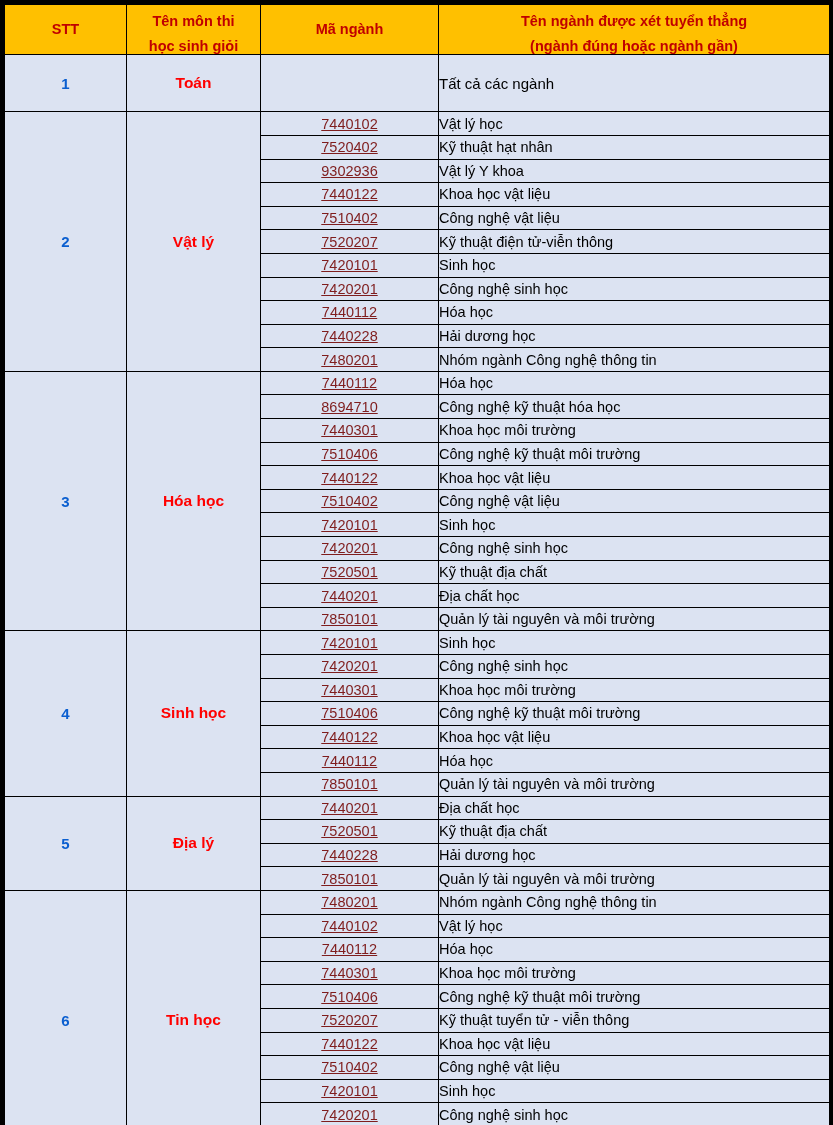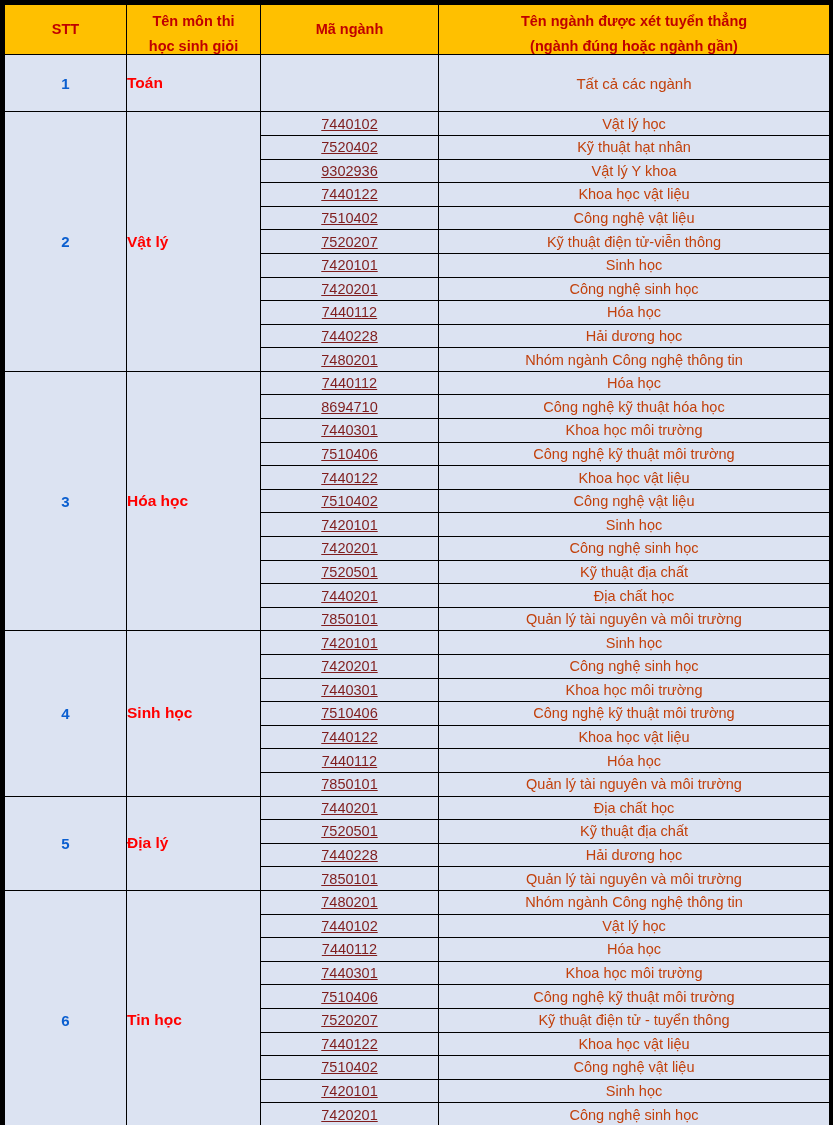--- a/index.html
+++ b/index.html
@@ -58,6 +58,7 @@
     background: #dce3f2;
   }
   td.subject {
+    text-align: center;
     vertical-align: middle;
     color: #ff0000;
     font-weight: bold;

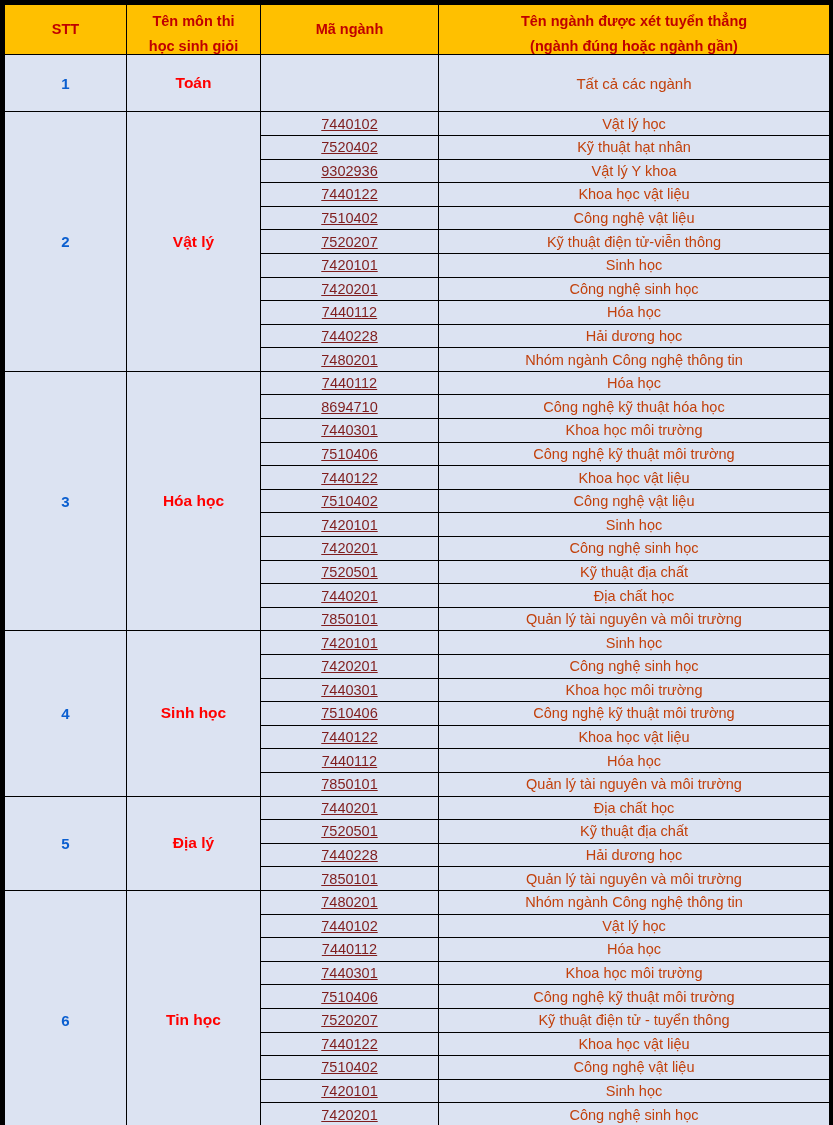--- a/index.html
+++ b/index.html
@@ -75,9 +75,8 @@
     text-decoration: underline;
   }
   td.major {
-    text-align: center;
-    vertical-align: middle;
-    color: #c2410c;
+    vertical-align: middle;
+    color: #000000;
     font-size: 14.5px;
     background: #dce3f2;
     height: 22.6px;

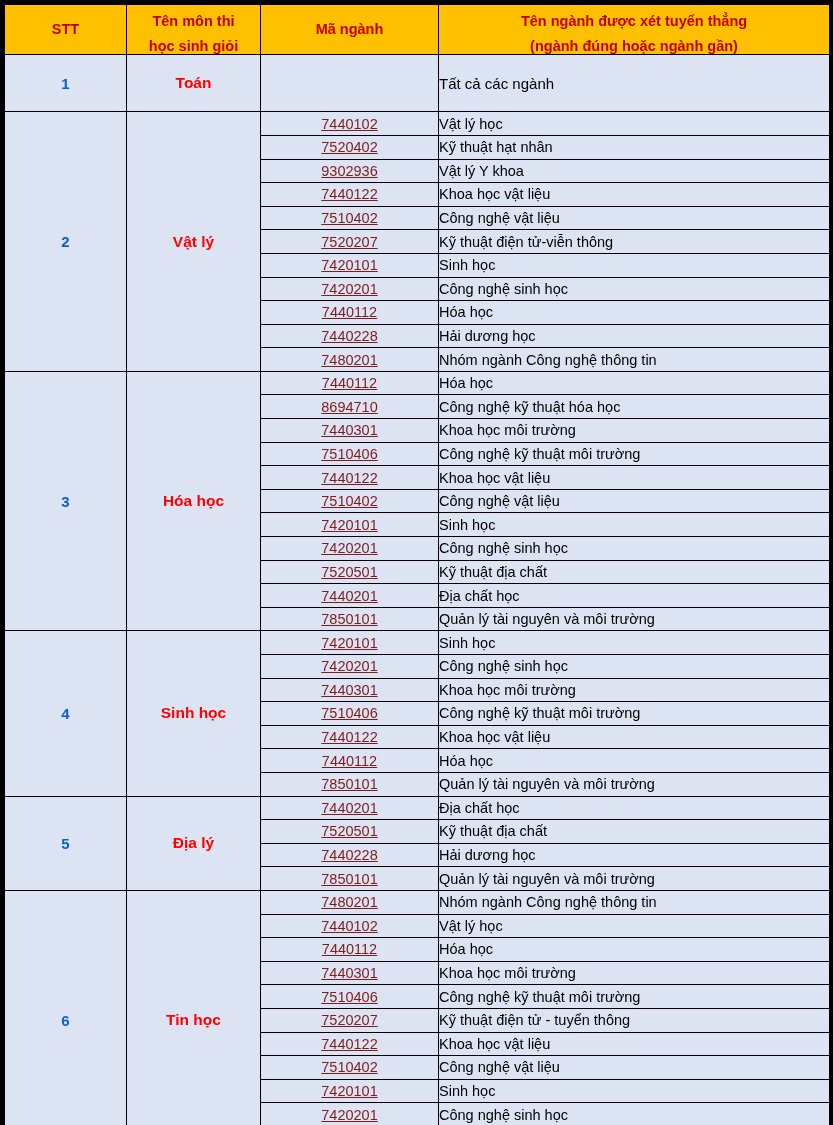--- a/index.html
+++ b/index.html
@@ -284,7 +284,7 @@
         </tr>
         <tr>
           <td class="code">7520207</td>
-          <td class="major">Kỹ thuật điện tử - tuyển thông</td>
+          <td class="major">Kỹ thuật tuyển tử - viễn thông</td>
         </tr>
         <tr>
           <td class="code">7440122</td>

